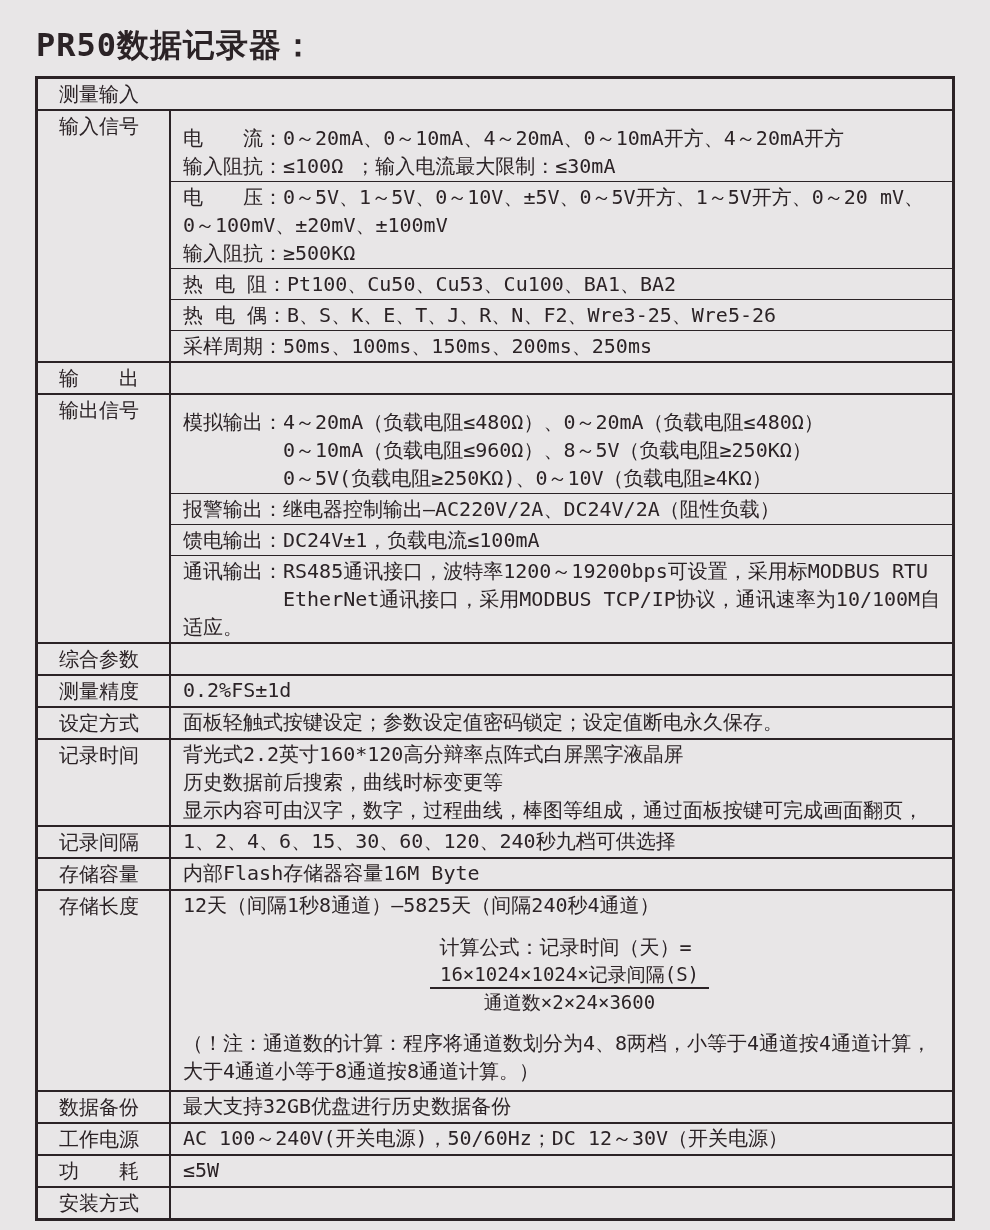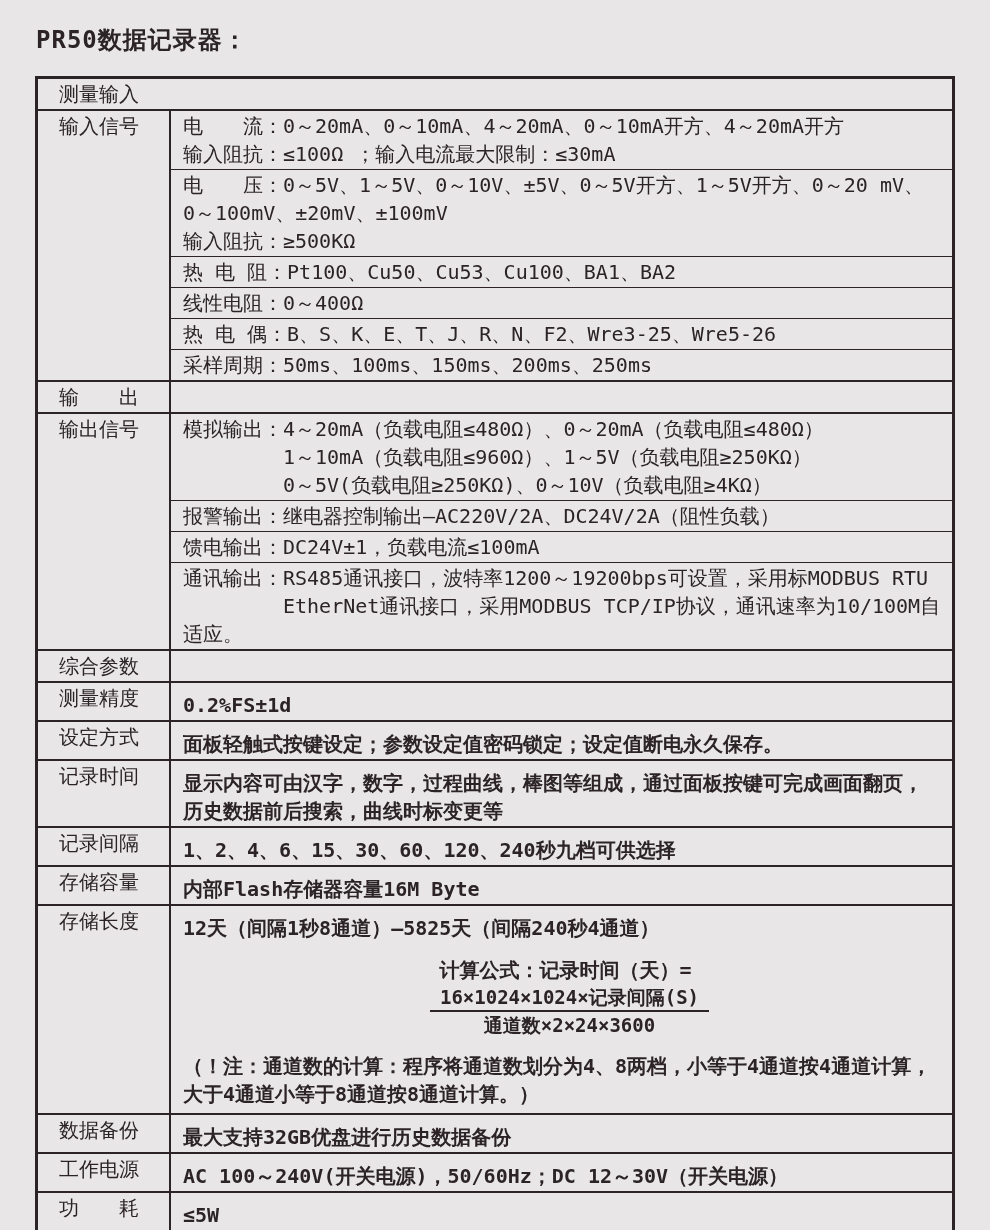--- a/index.html
+++ b/index.html
@@ -13,7 +13,7 @@
   }
   .page-title{
     position:absolute;left:36px;top:24px;
-    font-size:24px;font-weight:600;letter-spacing:1px;
+    font-size:32px;font-weight:600;letter-spacing:1px;
   }
   .spec-table{
     position:absolute;left:35px;top:76px;width:920px;

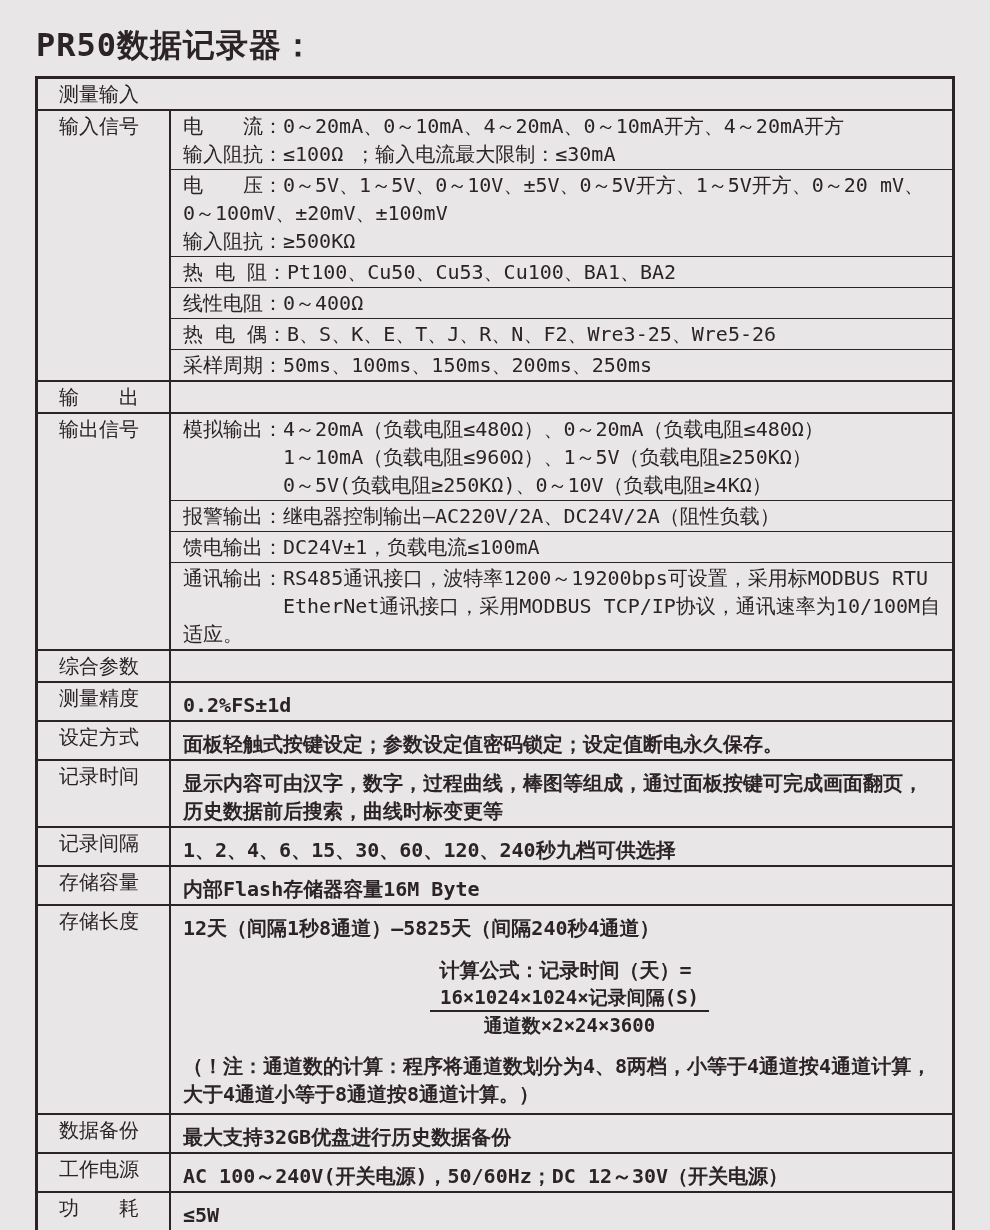--- a/index.html
+++ b/index.html
@@ -36,7 +36,7 @@
   .cnt{flex:1;min-width:0;padding:8px 4px 1px 12px;box-sizing:border-box;font-weight:bold;}
   .cnt-subs{flex:1;min-width:0;padding:0;box-sizing:border-box;}
   .sub{padding:1px 4px 1px 12px;border-top:1.5px solid #2b2326;}
-  .sub:first-child{border-top:none;}
+  .sub:first-child{border-top:none;margin-top:12px;}
   .ln{white-space:pre-wrap;}
   .gap-md{height:14px;}
   .formula-row{display:flex;align-items:center;flex-direction:column;}

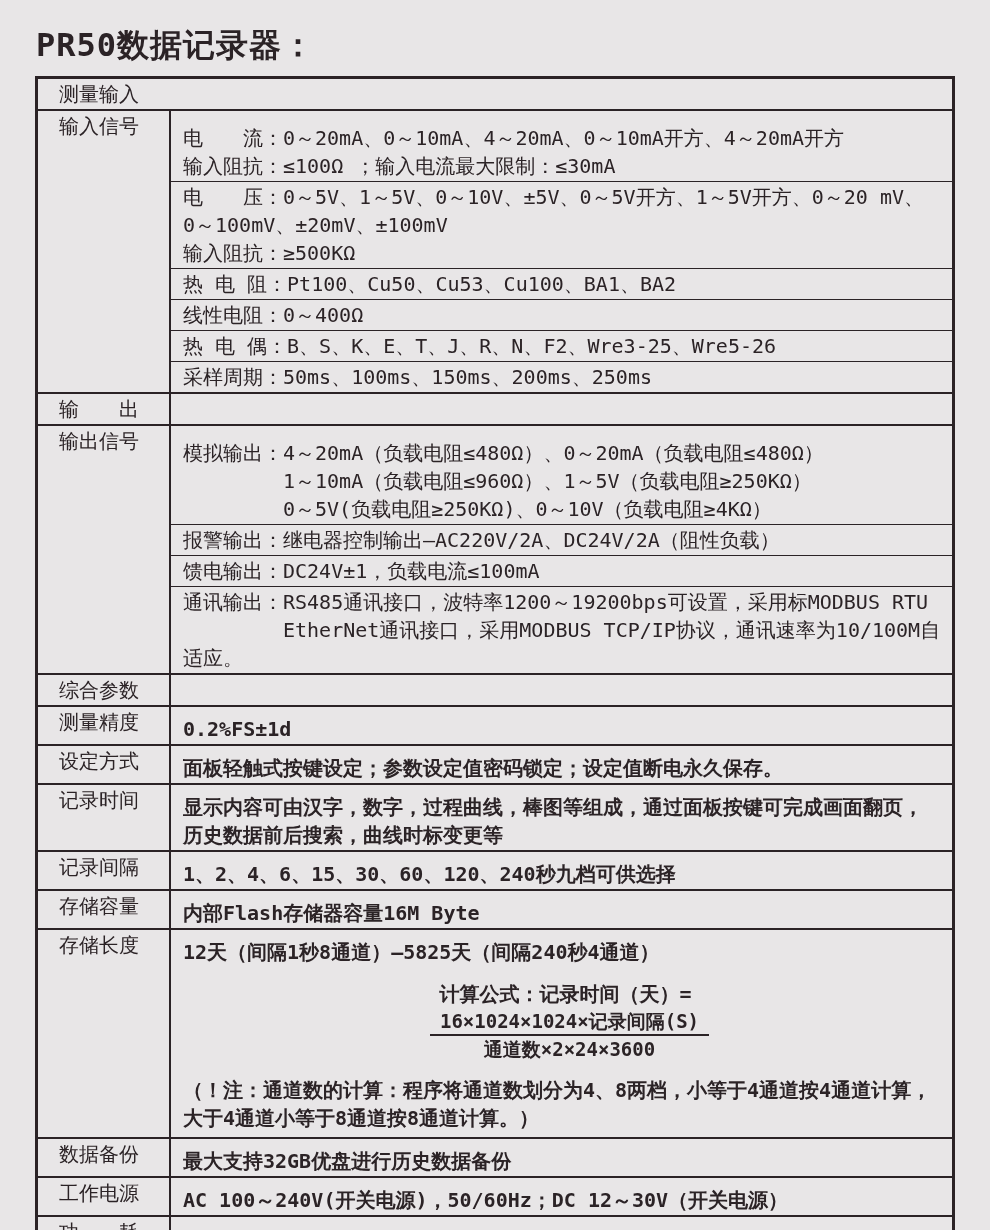--- a/index.html
+++ b/index.html
@@ -75,9 +75,6 @@
         <div class="ln">热 电 阻：Pt100、Cu50、Cu53、Cu100、BA1、BA2</div>
       </div>
       <div class="sub">
-        <div class="ln">线性电阻：0～400Ω</div>
-      </div>
-      <div class="sub">
         <div class="ln">热 电 偶：B、S、K、E、T、J、R、N、F2、Wre3-25、Wre5-26</div>
       </div>
       <div class="sub">

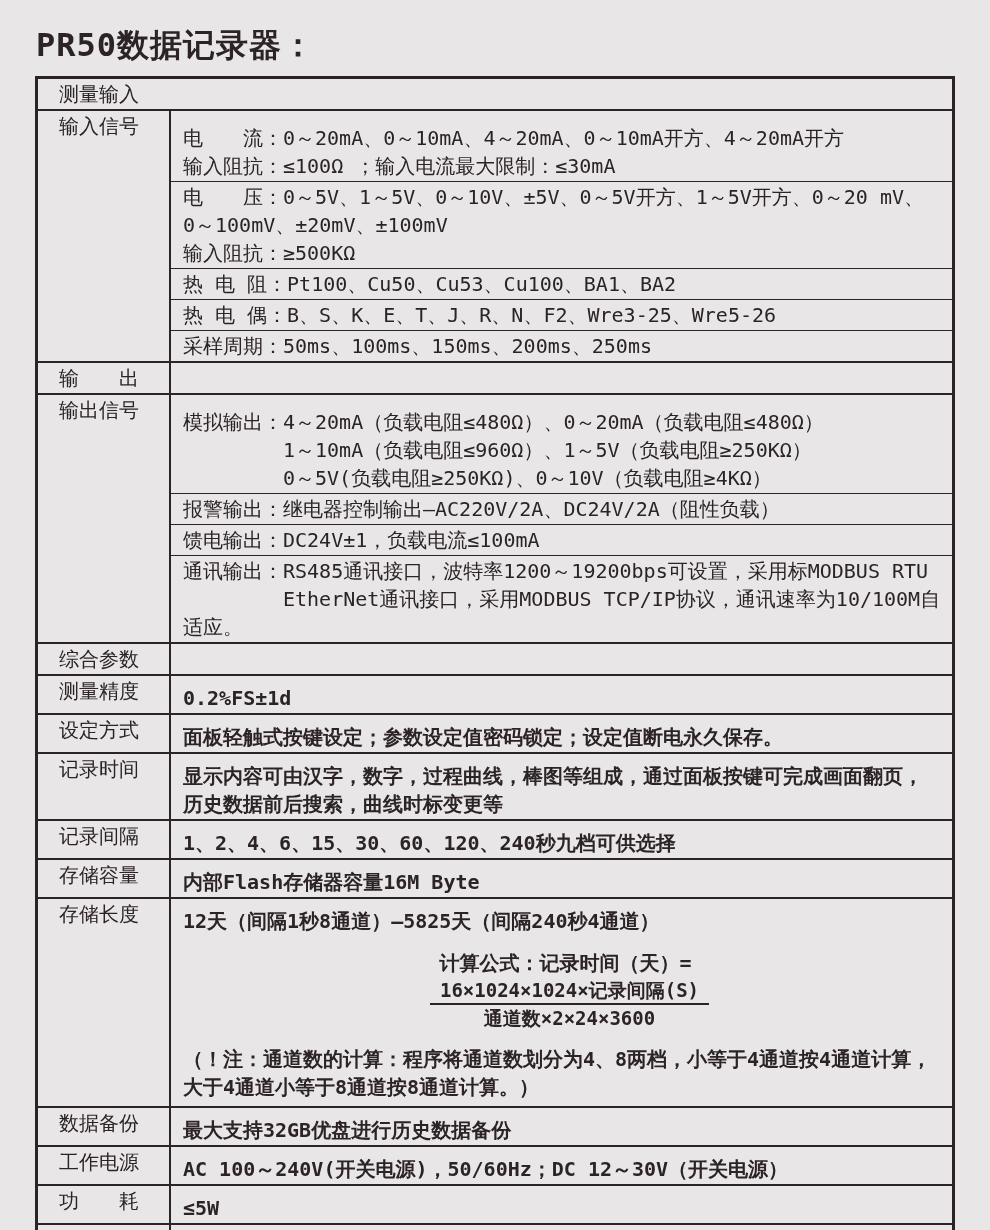--- a/index.html
+++ b/index.html
@@ -93,7 +93,7 @@
     <div class="cnt-subs">
       <div class="sub">
         <div class="ln">模拟输出：4～20mA（负载电阻≤480Ω）、0～20mA（负载电阻≤480Ω）</div>
-        <div class="ln">　　　　　1～10mA（负载电阻≤960Ω）、1～5V（负载电阻≥250KΩ）</div>
+        <div class="ln">　　　　　0～10mA（负载电阻≤960Ω）、8～5V（负载电阻≥250KΩ）</div>
         <div class="ln">　　　　　0～5V(负载电阻≥250KΩ)、0～10V（负载电阻≥4KΩ）</div>
       </div>
       <div class="sub">

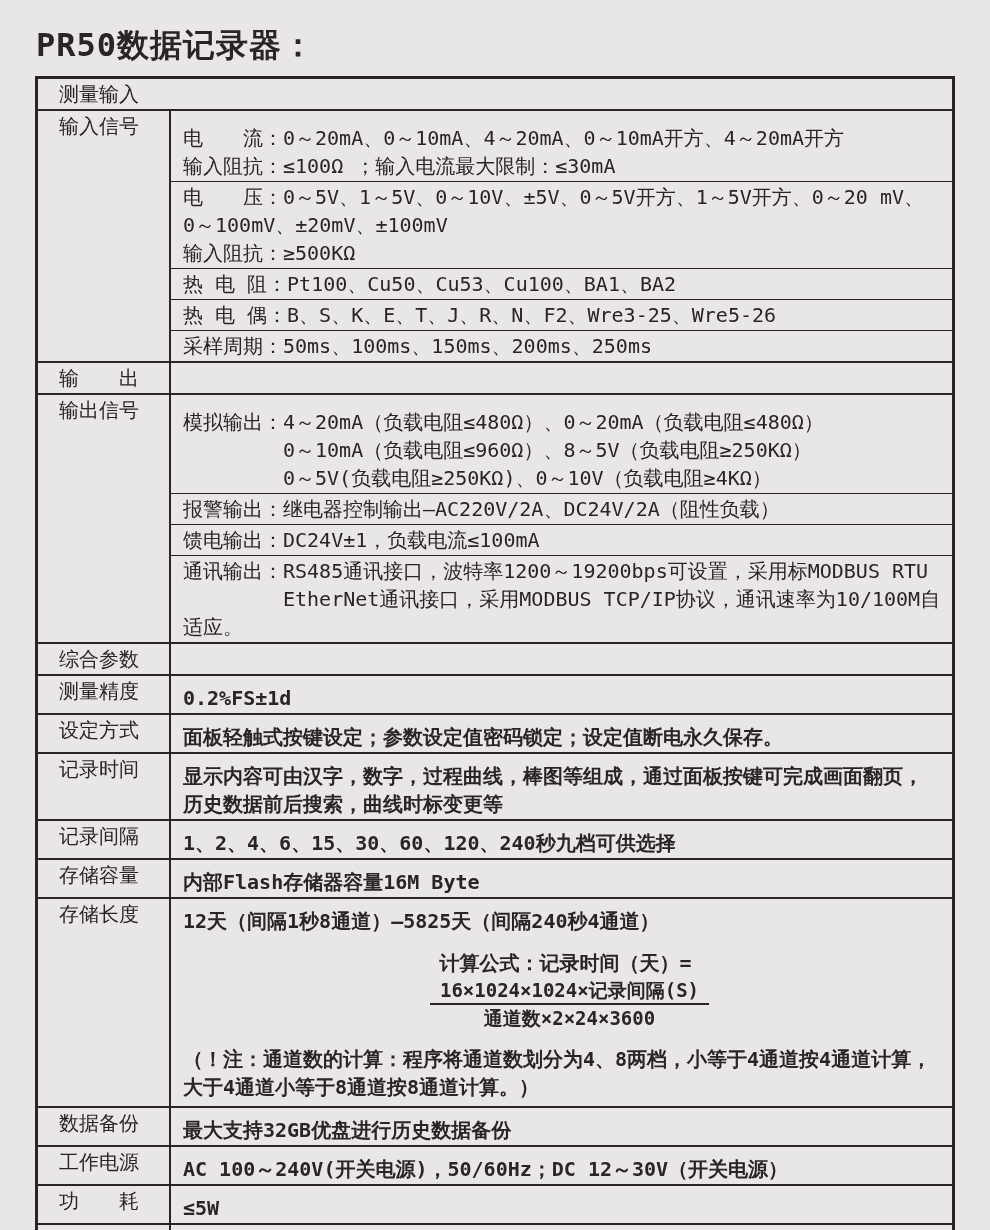--- a/index.html
+++ b/index.html
@@ -33,7 +33,7 @@
     border-right:2px solid #2b2326;
   }
   .section-full .lbl{border-right:none;flex:1;}
-  .cnt{flex:1;min-width:0;padding:8px 4px 1px 12px;box-sizing:border-box;font-weight:bold;}
+  .cnt{flex:1;min-width:0;padding:0 4px 1px 12px;box-sizing:border-box;}
   .cnt-subs{flex:1;min-width:0;padding:0;box-sizing:border-box;}
   .sub{padding:1px 4px 1px 12px;border-top:1.5px solid #2b2326;}
   .sub:first-child{border-top:none;margin-top:12px;}

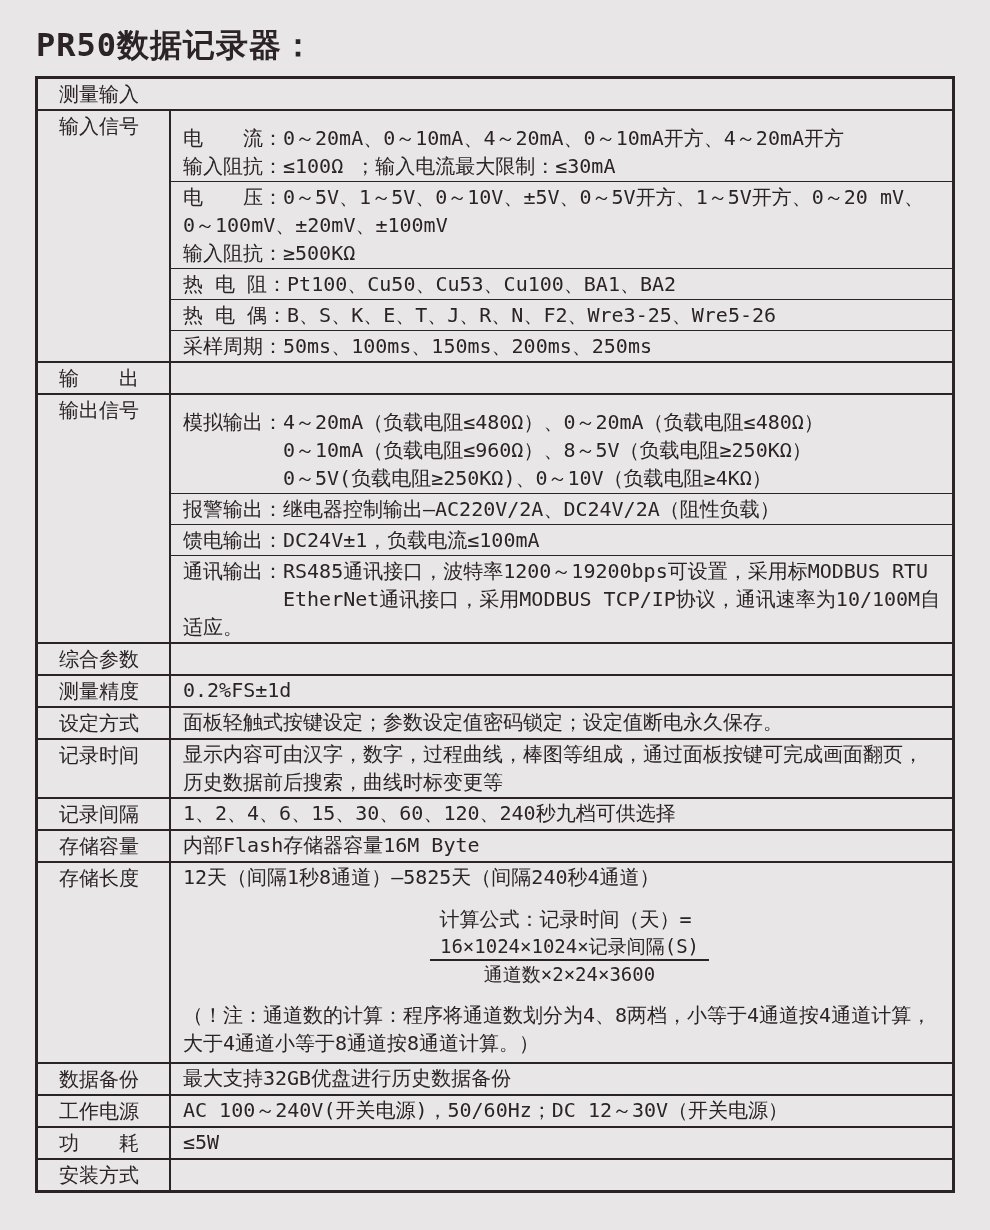--- a/index.html
+++ b/index.html
@@ -131,6 +131,7 @@
   <div class="t-row">
     <div class="lbl">记录时间</div>
     <div class="cnt">
+      <div class="ln">背光式2.2英寸160*120高分辩率点阵式白屏黑字液晶屏</div>
       <div class="ln">显示内容可由汉字，数字，过程曲线，棒图等组成，通过面板按键可完成画面翻页，</div>
       <div class="ln">历史数据前后搜索，曲线时标变更等</div>
     </div>

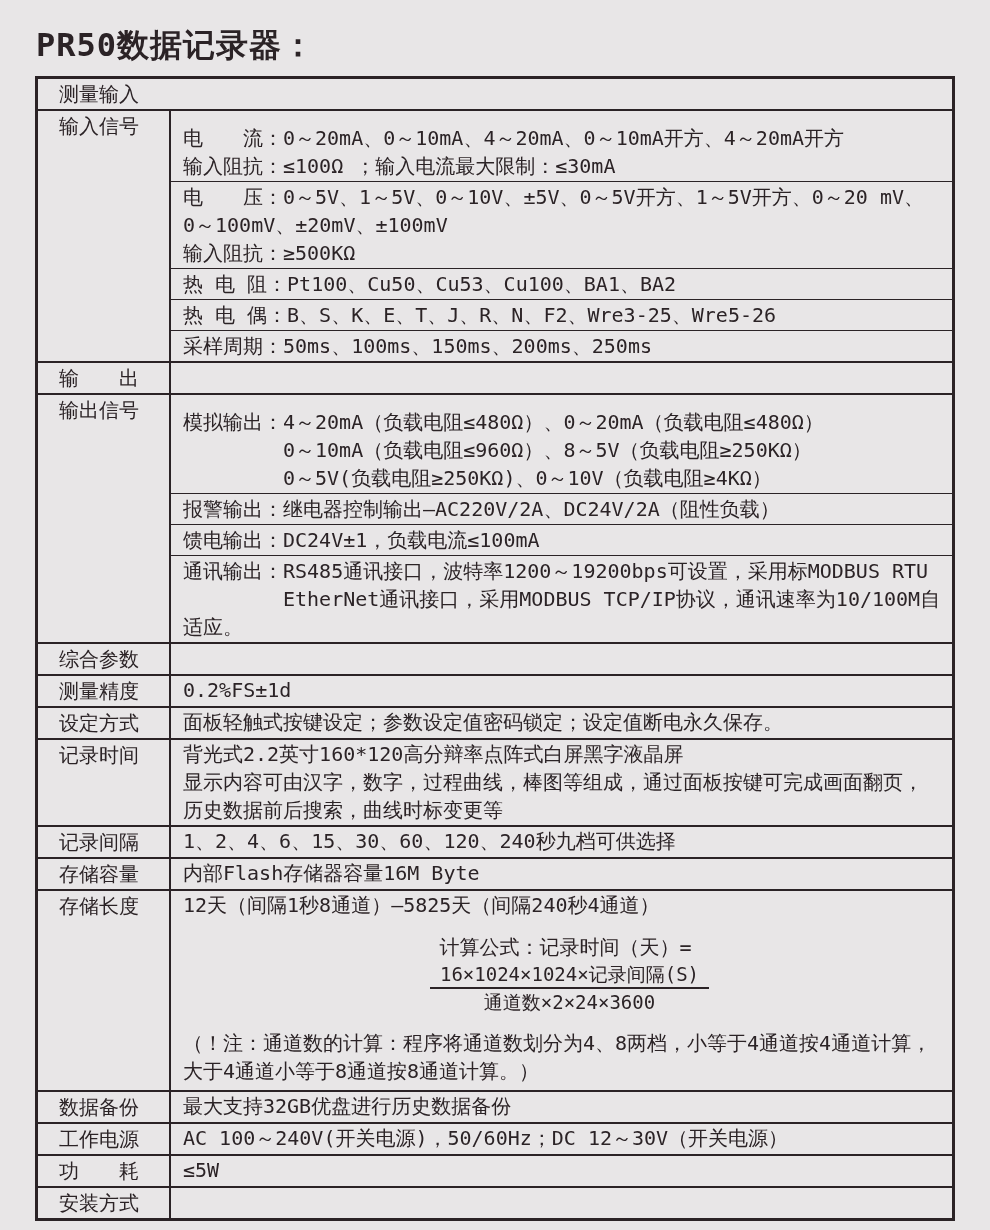--- a/index.html
+++ b/index.html
@@ -132,8 +132,8 @@
     <div class="lbl">记录时间</div>
     <div class="cnt">
       <div class="ln">背光式2.2英寸160*120高分辩率点阵式白屏黑字液晶屏</div>
+      <div class="ln">历史数据前后搜索，曲线时标变更等</div>
       <div class="ln">显示内容可由汉字，数字，过程曲线，棒图等组成，通过面板按键可完成画面翻页，</div>
-      <div class="ln">历史数据前后搜索，曲线时标变更等</div>
     </div>
   </div>
 

